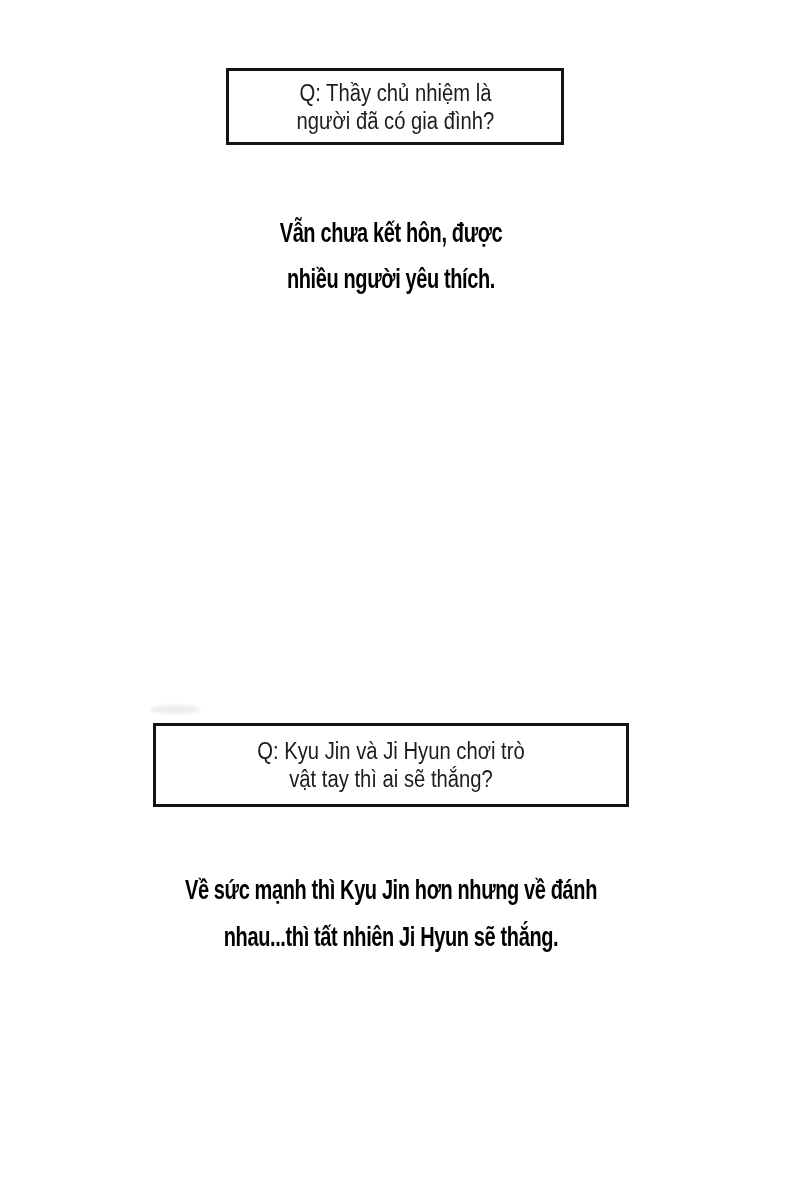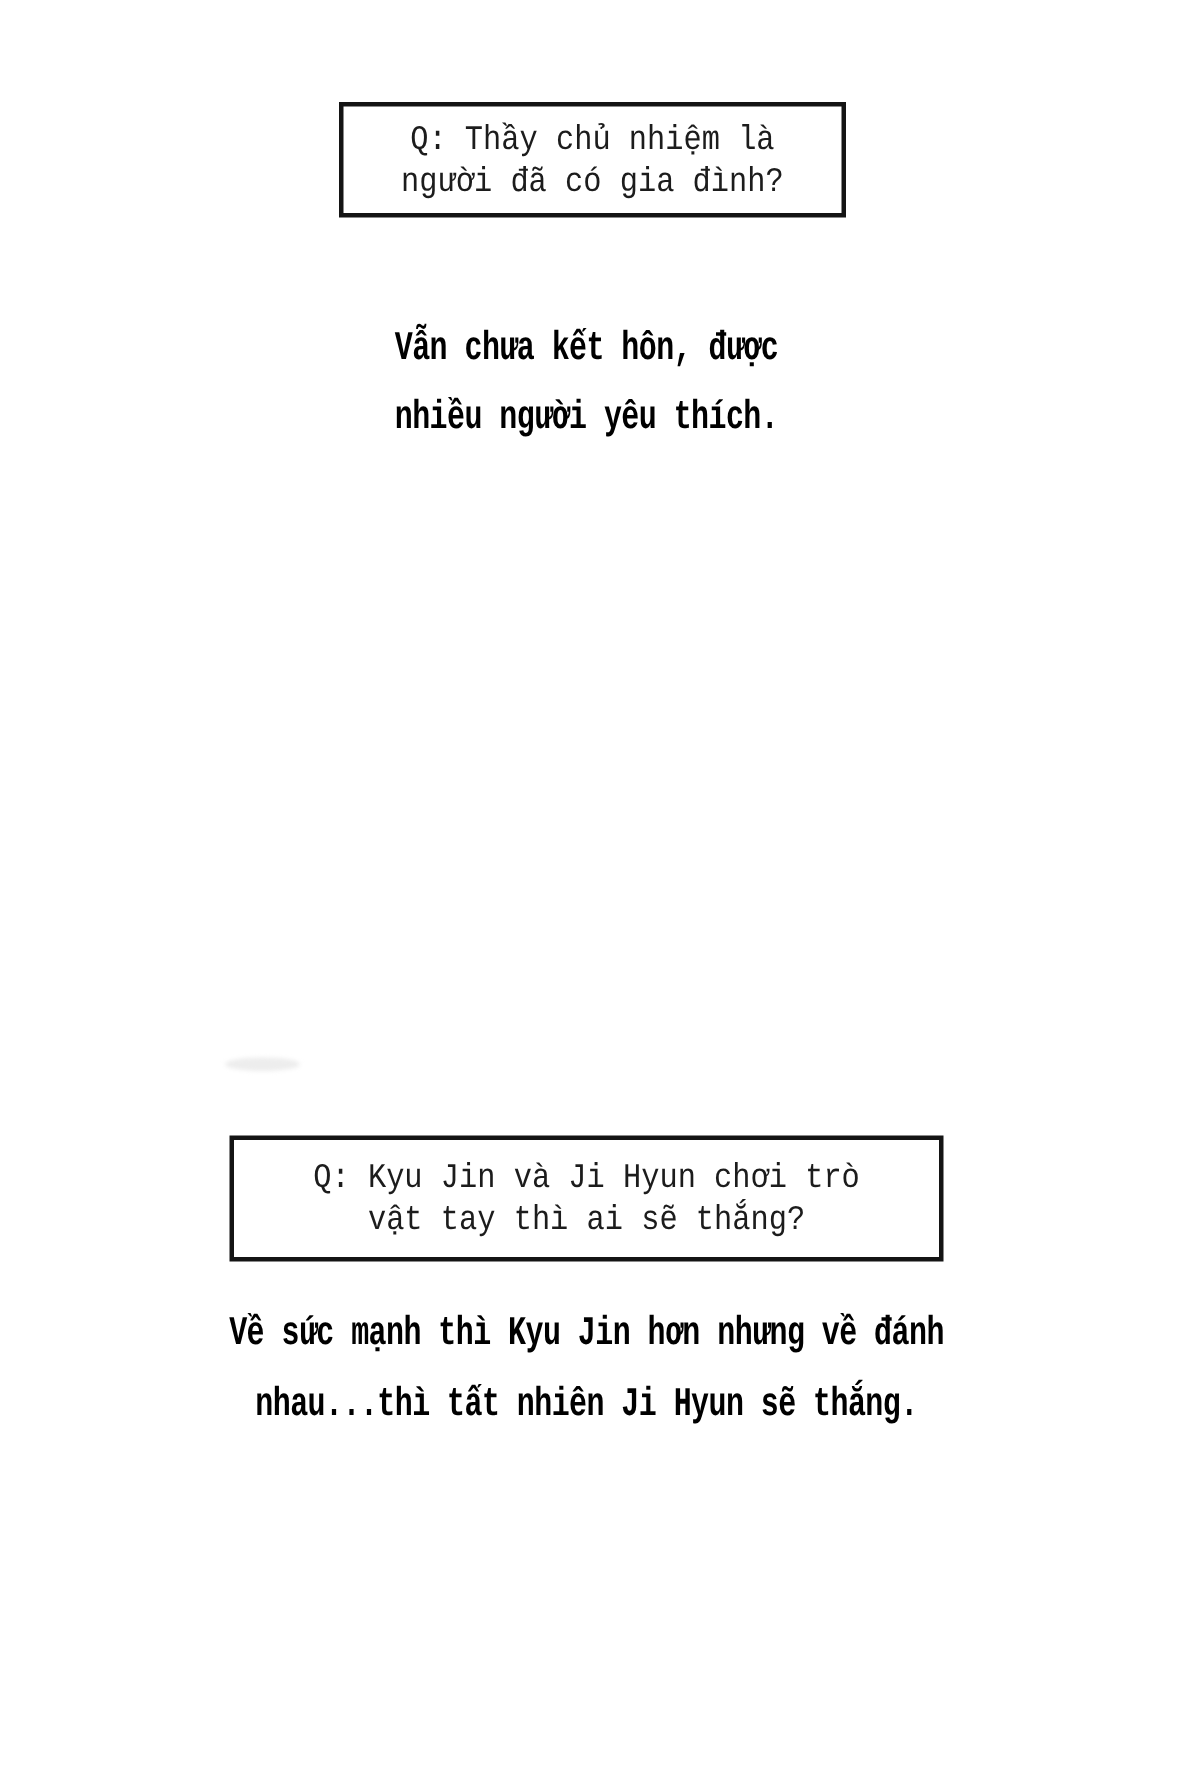--- a/index.html
+++ b/index.html
@@ -13,7 +13,7 @@
     height: 1187px;
     background: #ffffff;
     overflow: hidden;
-    font-family: Liberation Mono, monospace;
+    font-family: Liberation Sans, sans-serif;
   }
   
   .qbox {

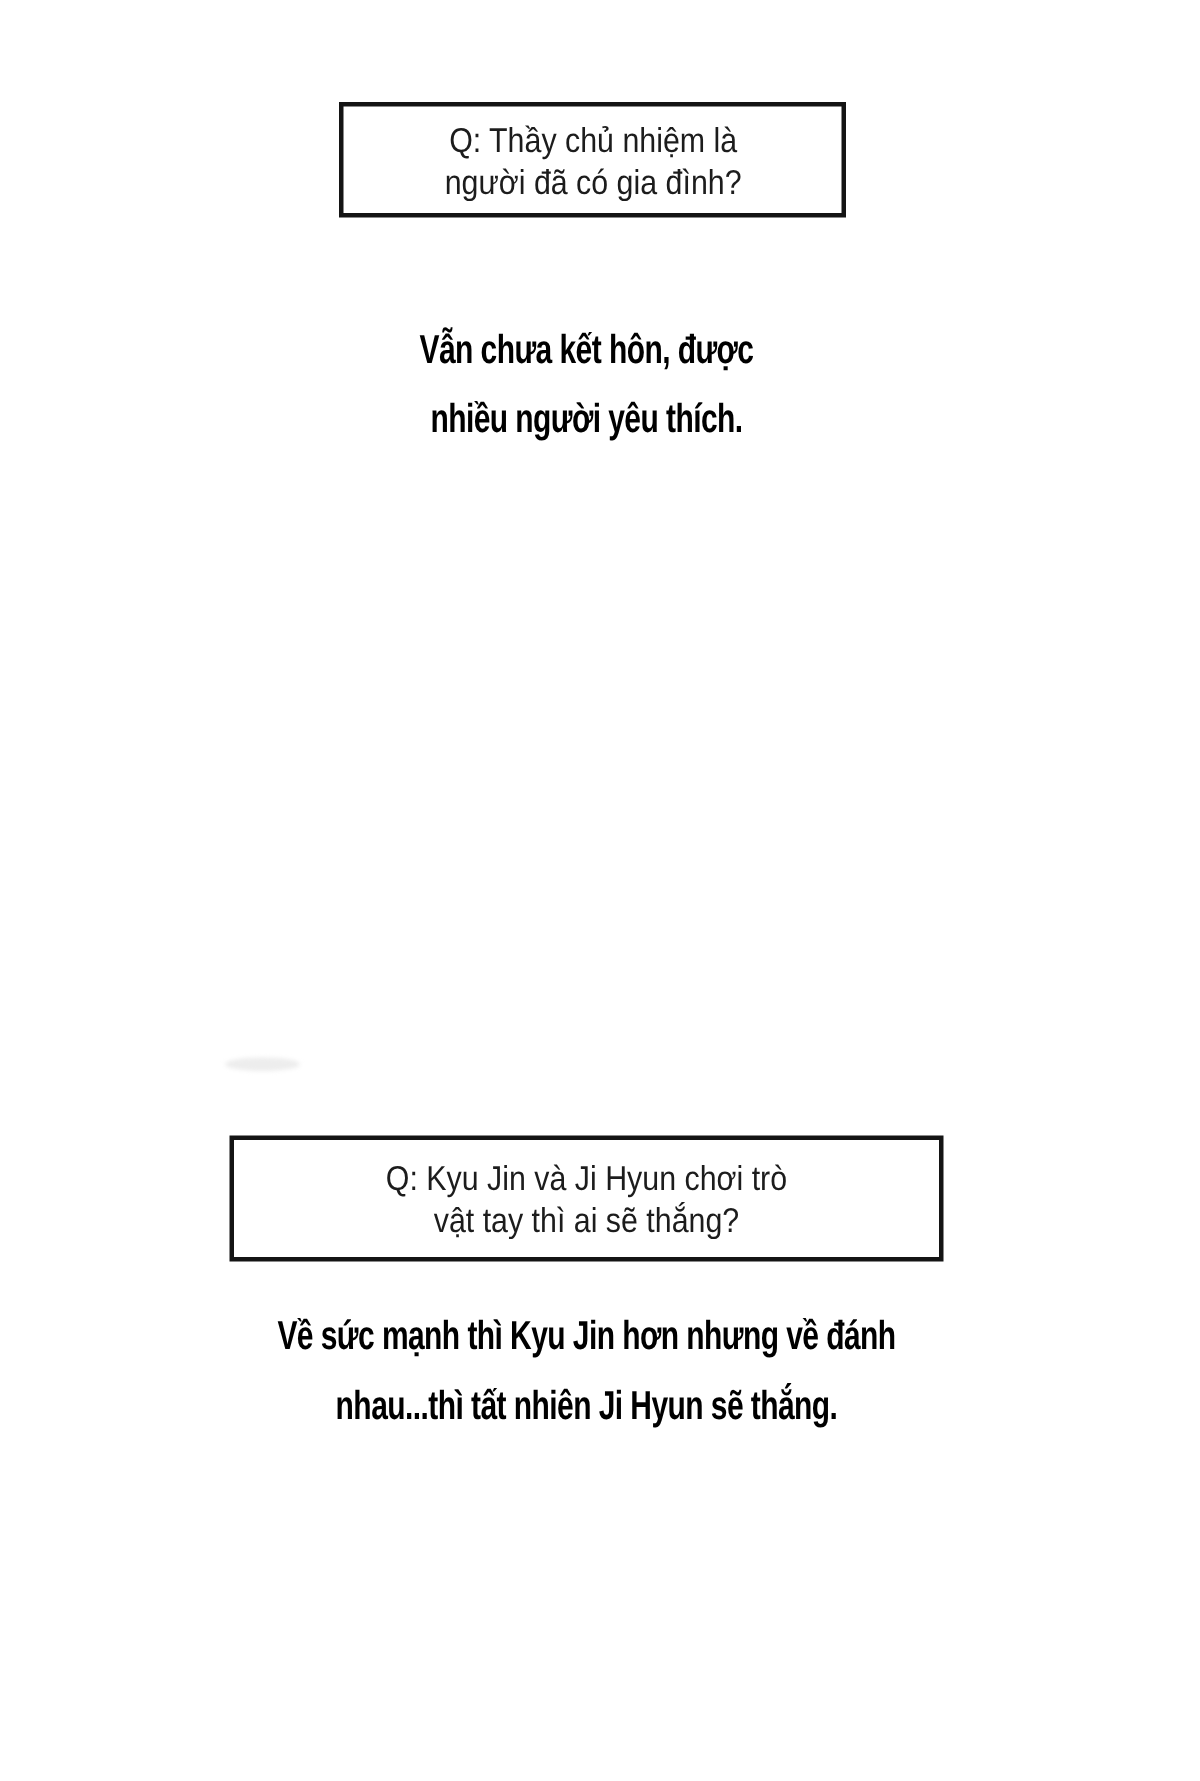--- a/index.html
+++ b/index.html
@@ -26,7 +26,7 @@
     justify-content: center;
   }
   .qbox-1 { left: 226px; top: 68px;  width: 338px; height: 77px; }
-  .qbox-2 { left: 153px; top: 757px; width: 476px; height: 84px; }
+  .qbox-2 { left: 153px; top: 723px; width: 476px; height: 84px; }
   .qtext {
     color: #1c1c1c;
     font-size: 23px;

